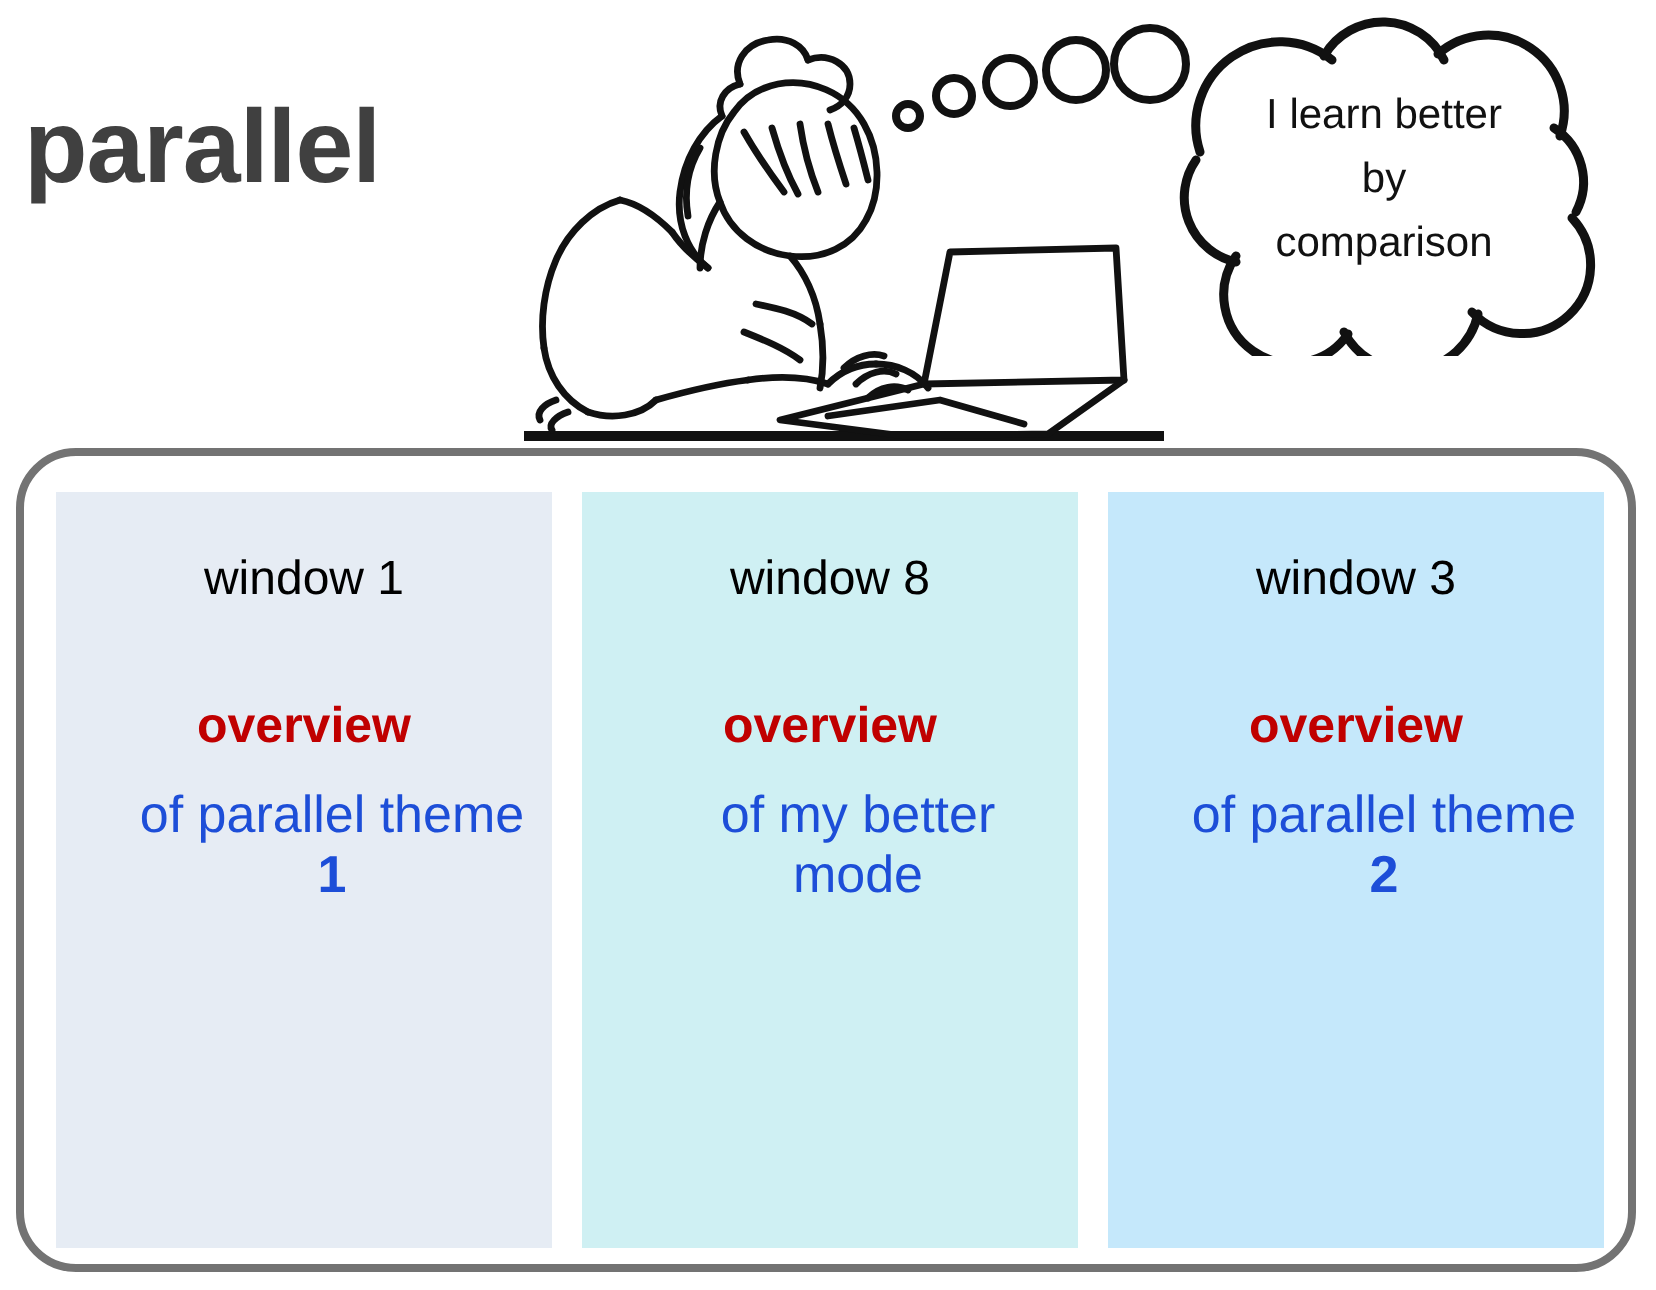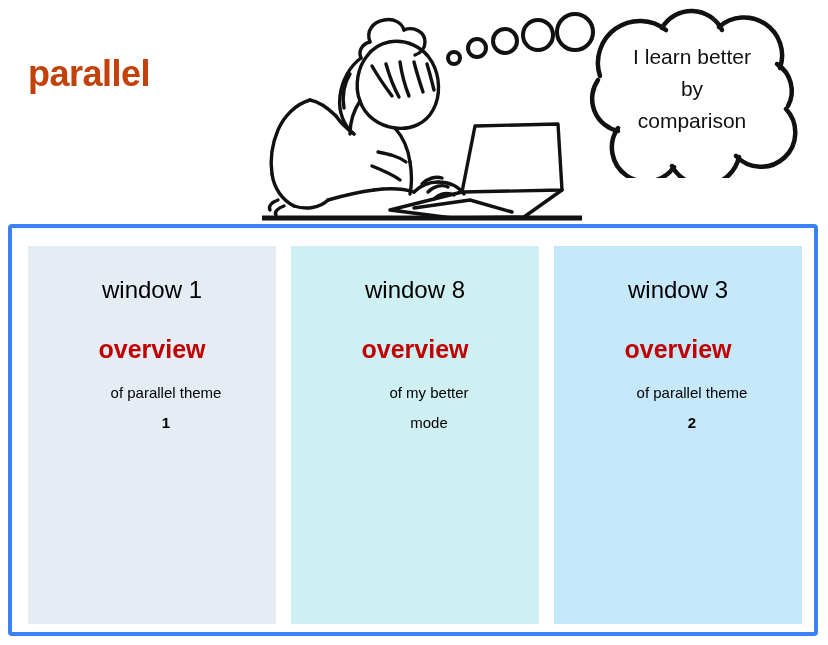--- a/index.html
+++ b/index.html
@@ -32,13 +32,12 @@
     letter-spacing: 0.1px;
   }
   #mode-value {
-    font-size: 36px;
+    font-size: 52px;
     line-height: 58px;
     font-weight: bold;
-    color: #c2410c;
+    color: #404040;
     margin-top: 7px;
     letter-spacing: -0.5px;
-    margin-left: 16px;
   }
 
   

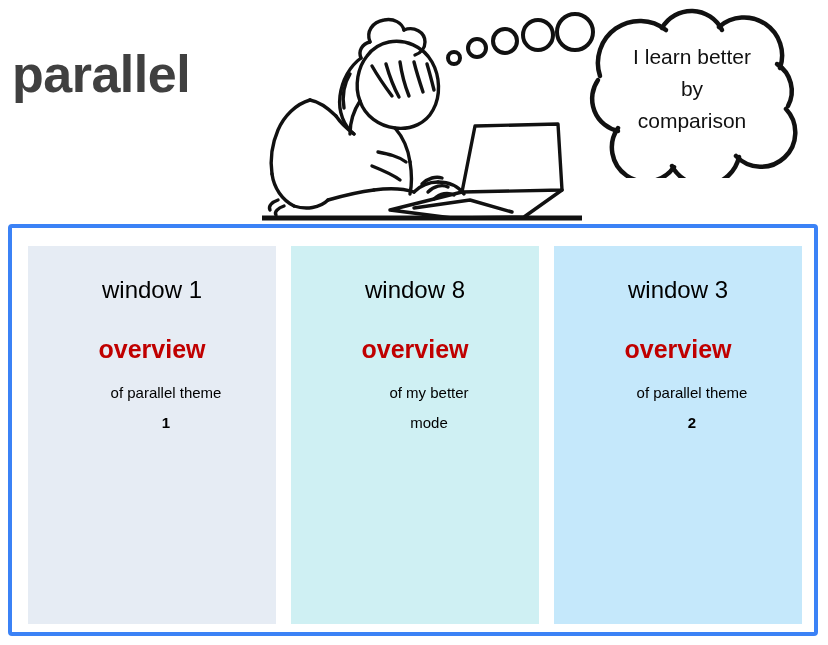--- a/index.html
+++ b/index.html
@@ -63,8 +63,8 @@
     top: 224px;
     width: 810px;
     height: 412px;
-    border: 4px solid #3b82f6;
-    border-radius: 4px;
+    border: 4px solid #737373;
+    border-radius: 30px;
     box-sizing: border-box;
     background: #ffffff;
   }

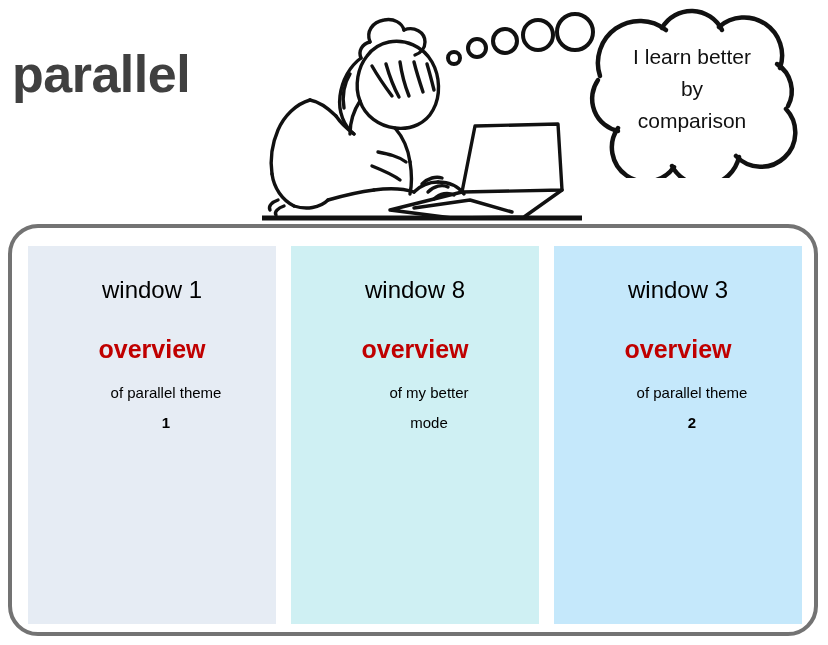--- a/index.html
+++ b/index.html
@@ -99,7 +99,7 @@
     line-height: 30px;
     font-weight: bold;
     color: #C00000;
-    margin-top: 30px;
+    margin-top: 44px;
   }
   .overview-sub {
     font-size: 15px;

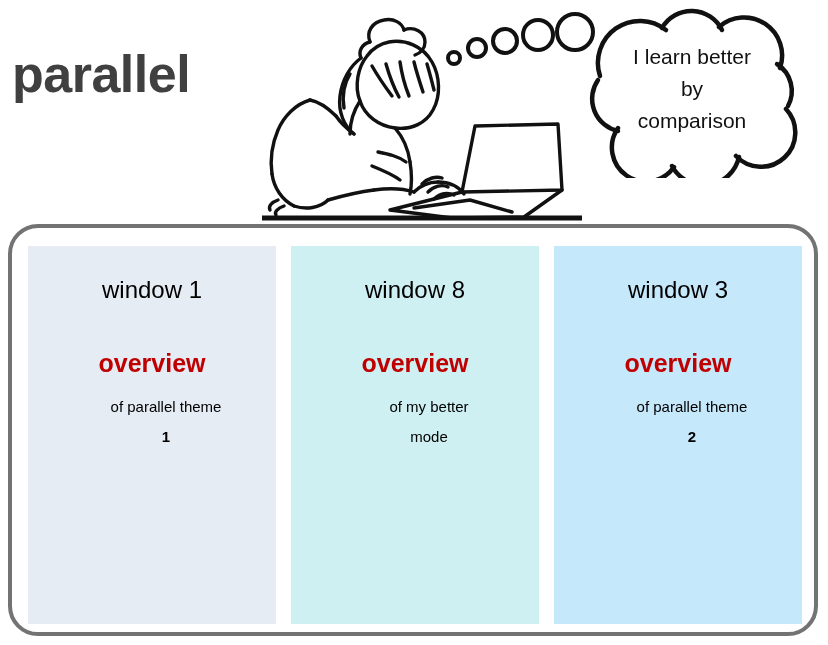--- a/index.html
+++ b/index.html
@@ -102,9 +102,9 @@
     margin-top: 44px;
   }
   .overview-sub {
-    font-size: 15px;
+    font-size: 26px;
     line-height: 30px;
-    color: #000000;
+    color: #1d4ed8;
     margin-top: 14px;
     padding: 0 4px;
     margin-left: 28px;

